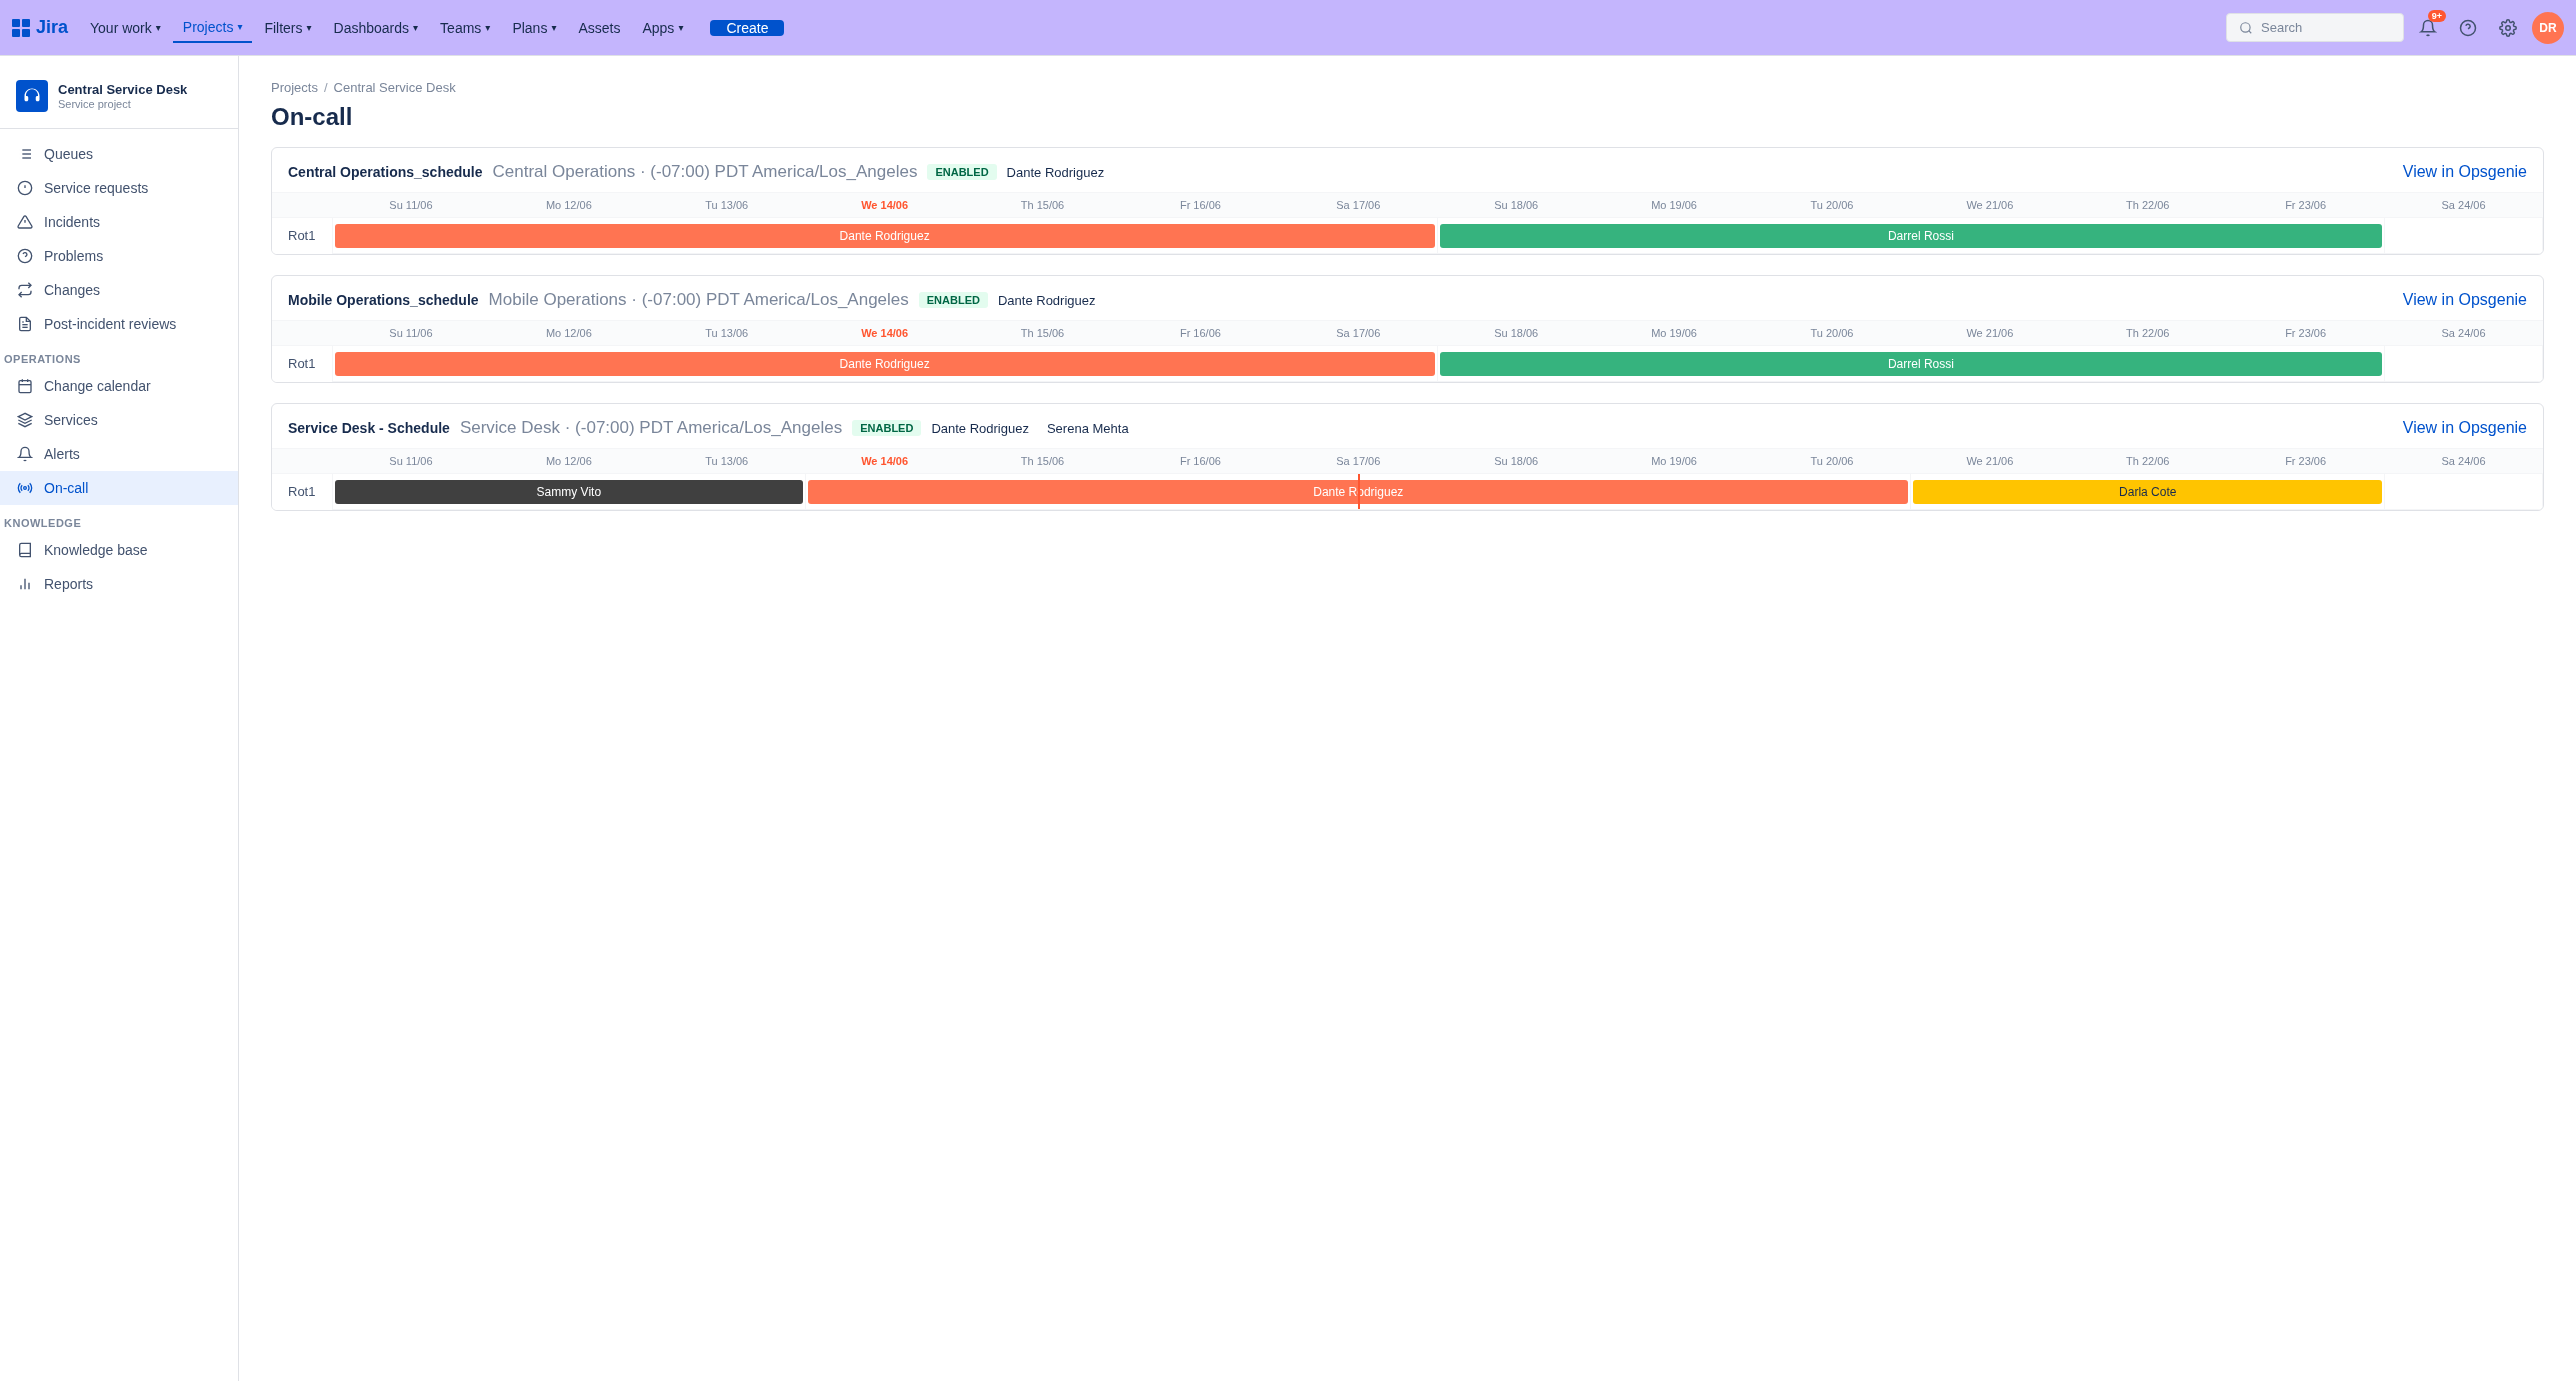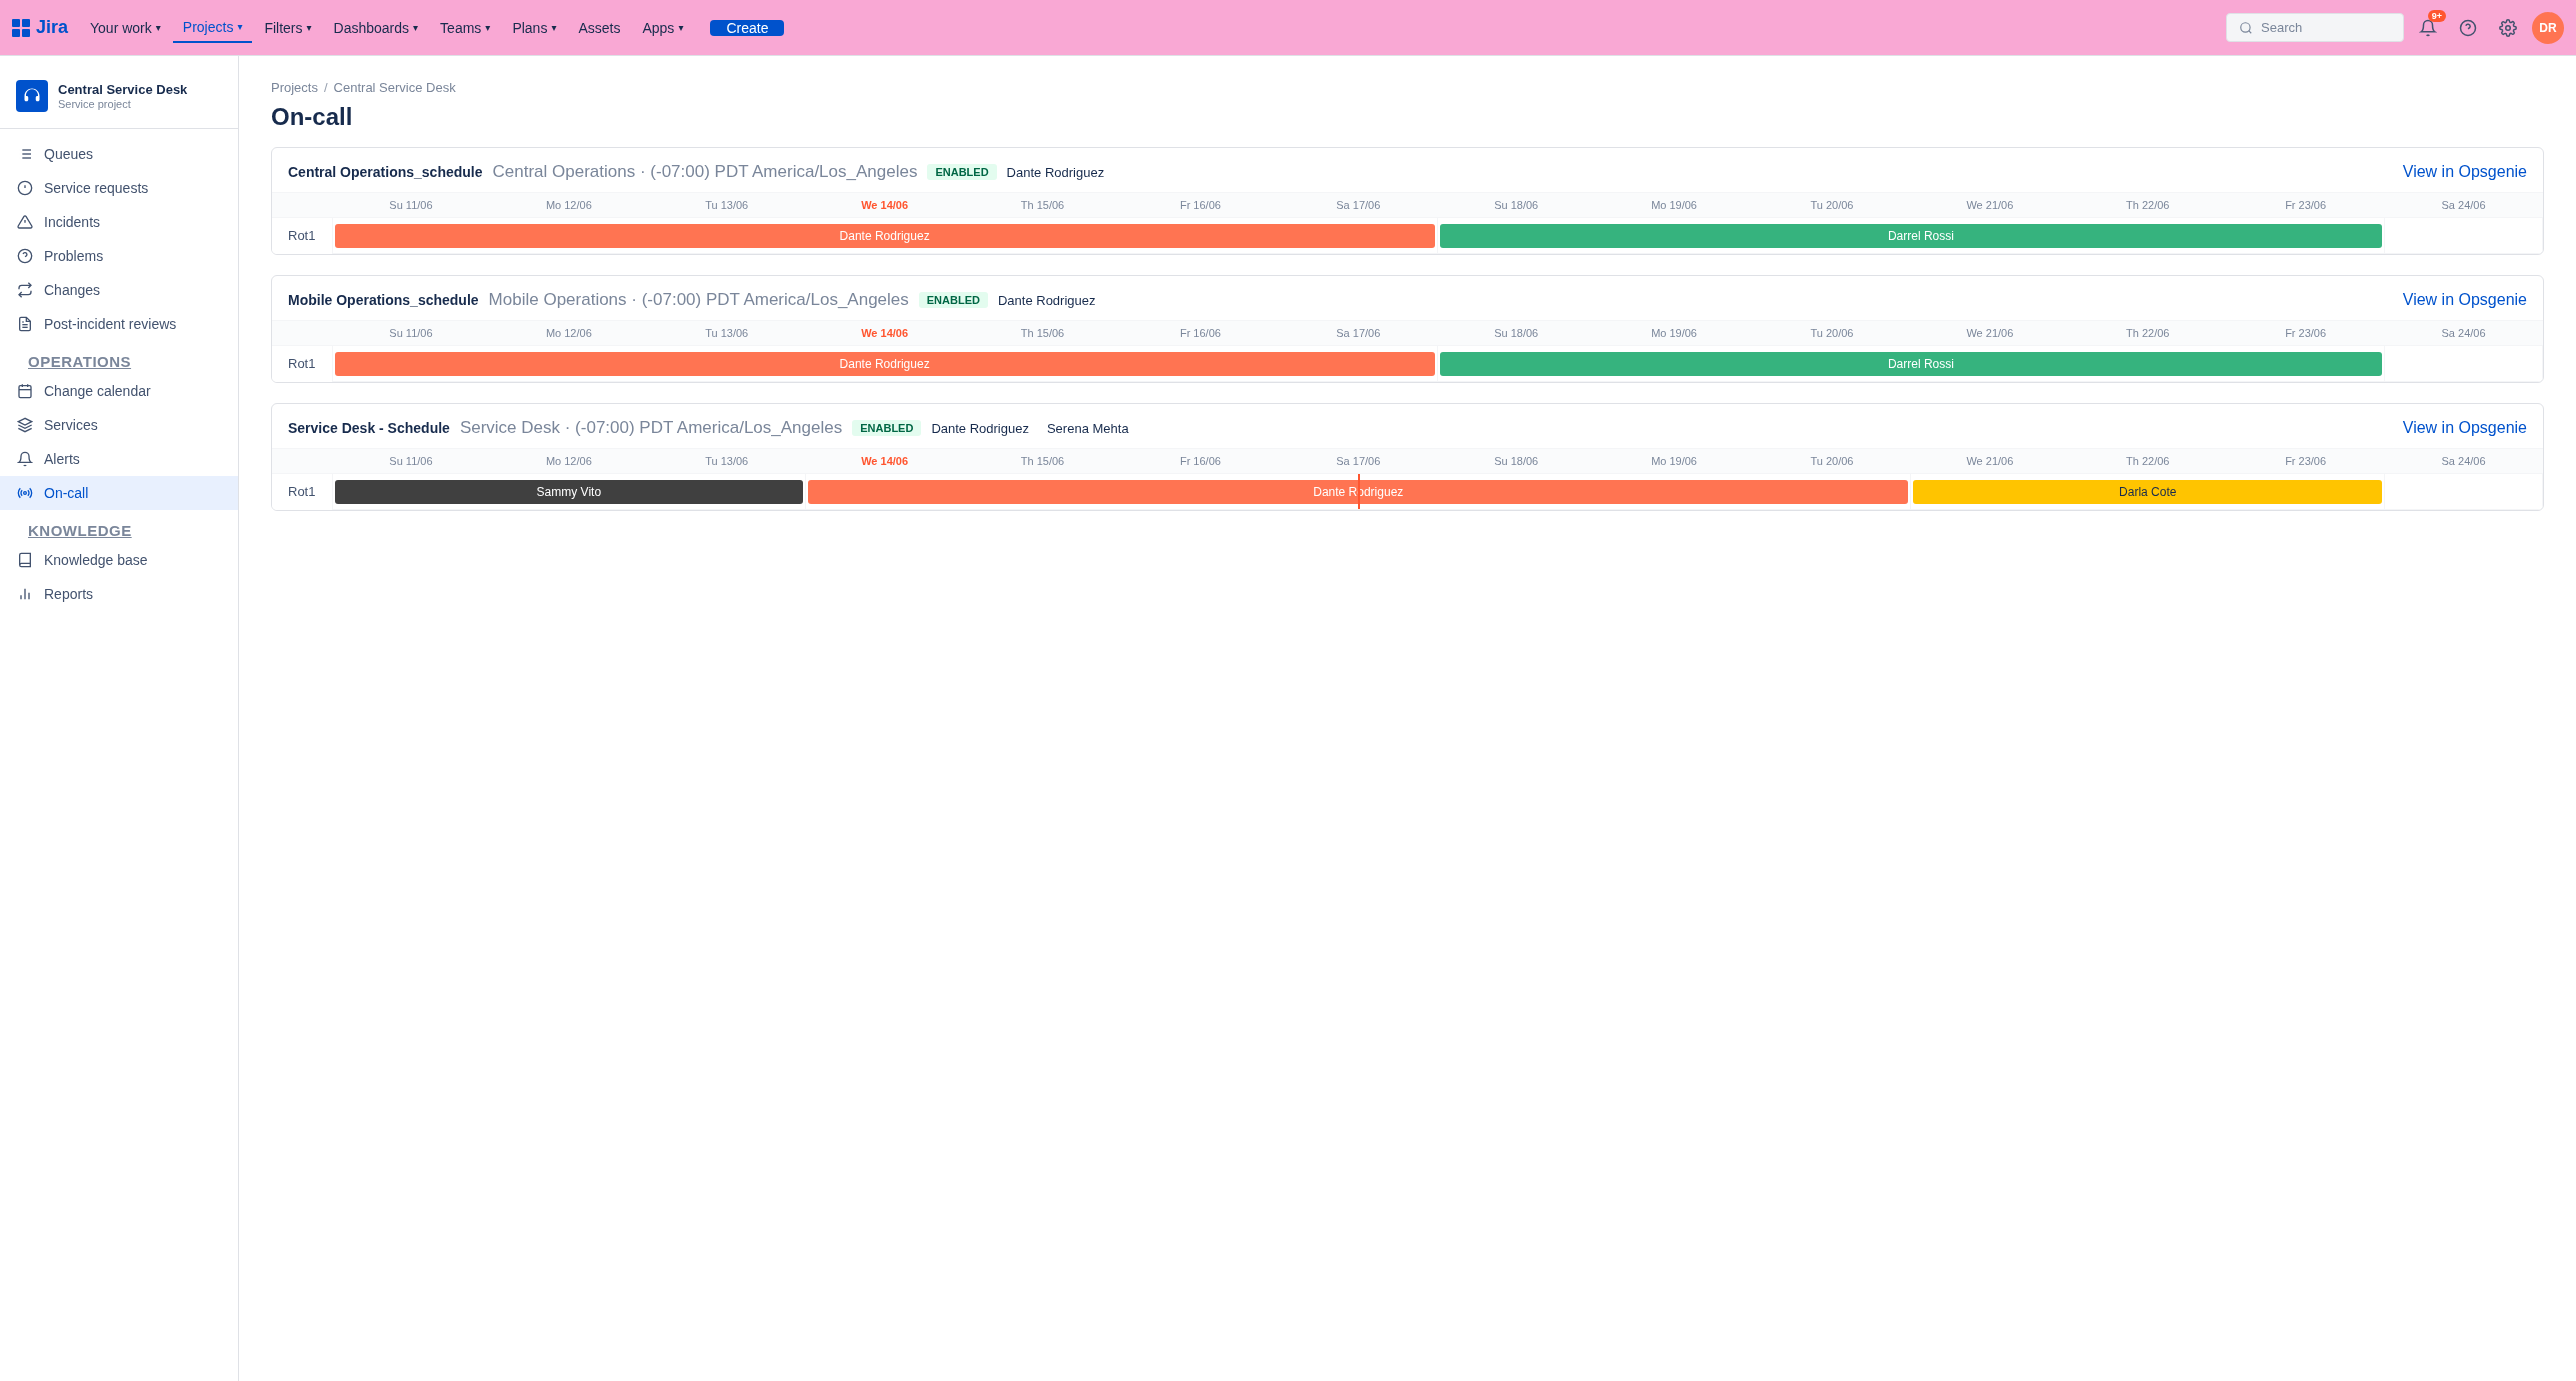--- a/index.html
+++ b/index.html
@@ -8,7 +8,7 @@
     
     .top-nav {
       display: flex; align-items: center; height: 56px;
-      background: #f9a8d4; border-bottom: 1px solid #dfe1e6;
+      background: #c4b5fd; border-bottom: 1px solid #dfe1e6;
       padding: 0 12px; gap: 4px; position: fixed; top: 0; left: 0; right: 0; z-index: 100;
     }
     .nav-logo { display: flex; align-items: center; gap: 6px; margin-right: 8px; cursor: pointer; }

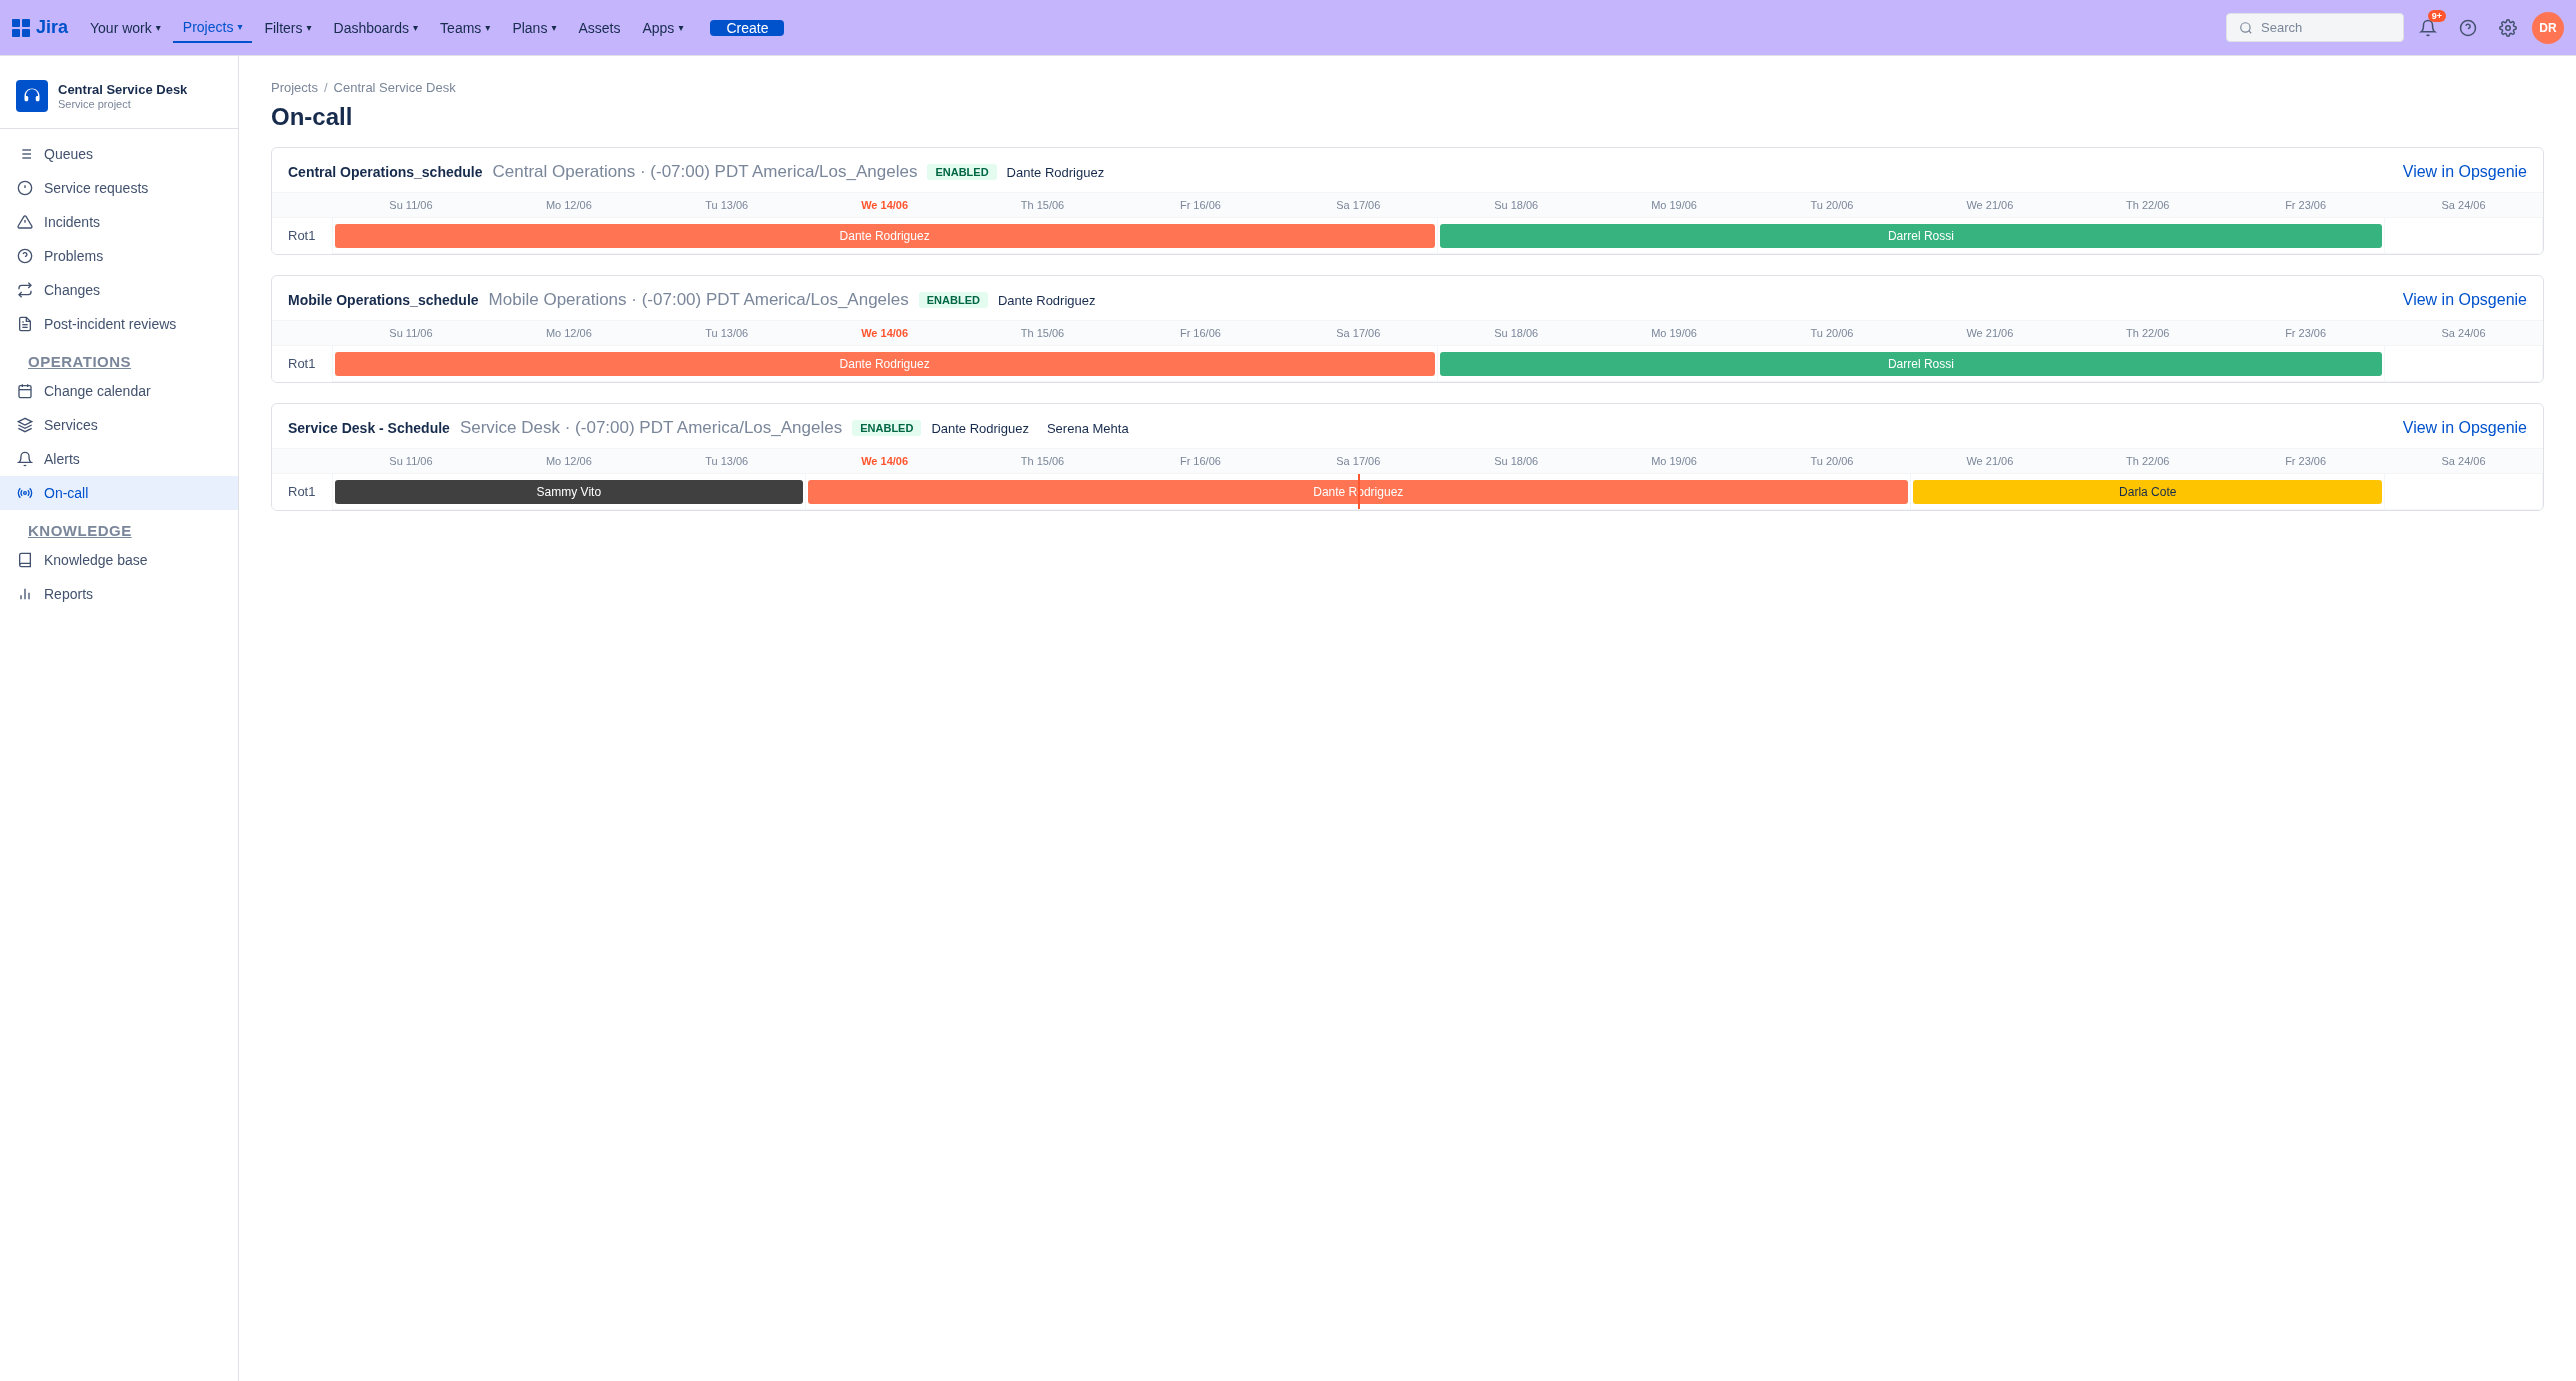--- a/index.html
+++ b/index.html
@@ -64,8 +64,8 @@
     .sidebar-item.active { background: #e8f0fe; color: #0052cc; font-weight: 500; }
     .sidebar-item .si-icon { width: 18px; height: 18px; display: flex; align-items: center; justify-content: center; flex-shrink: 0; }
     .sidebar-section-label {
-      padding: 12px 28px 4px; font-size: 15px; font-weight: 700; color: #7a869a;
-      text-transform: uppercase; letter-spacing: 0.5px; text-decoration: underline;
+      padding: 12px 4px 4px; font-size: 11px; font-weight: 700; color: #7a869a;
+      text-transform: uppercase; letter-spacing: 0.5px;
     }
 
     

